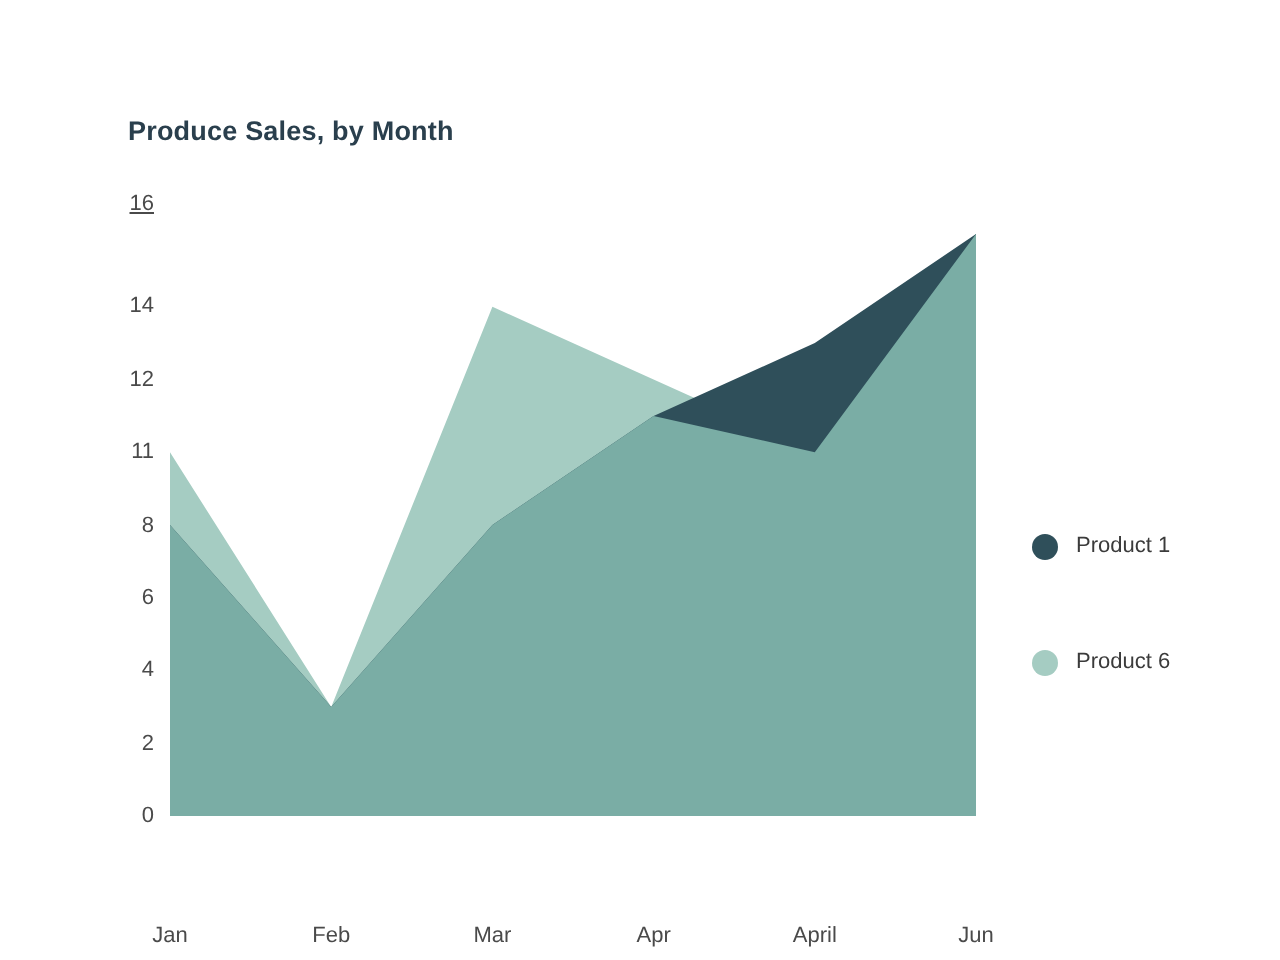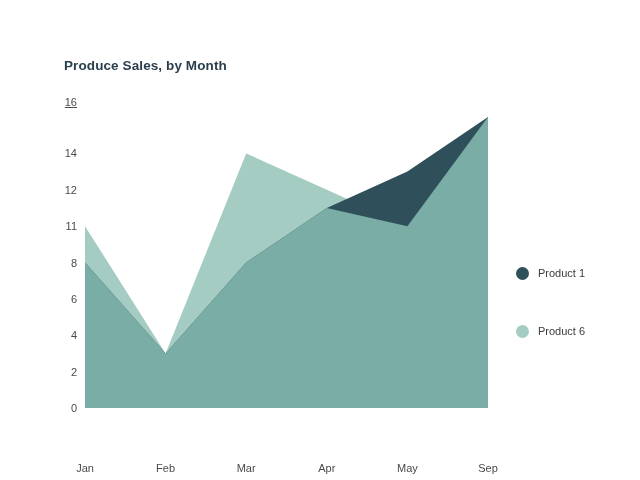--- a/index.html
+++ b/index.html
@@ -137,7 +137,7 @@
     <div class="xtick-label" style="left:165.6px;">Feb</div>
     <div class="xtick-label" style="left:246.2px;">Mar</div>
     <div class="xtick-label" style="left:326.8px;">Apr</div>
-    <div class="xtick-label" style="left:407.4px;">May</div>
+    <div class="xtick-label" style="left:407.4px;">April</div>
     <div class="xtick-label" style="left:488px;">Sep</div>
   </div>
 

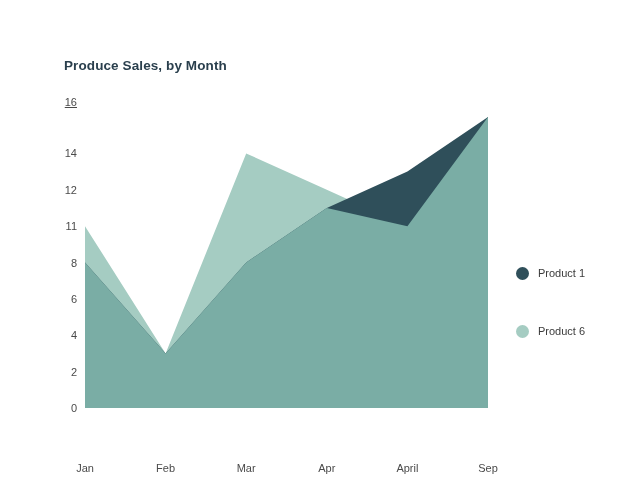--- a/index.html
+++ b/index.html
@@ -138,7 +138,7 @@
     <div class="xtick-label" style="left:246.2px;">Mar</div>
     <div class="xtick-label" style="left:326.8px;">Apr</div>
     <div class="xtick-label" style="left:407.4px;">April</div>
-    <div class="xtick-label" style="left:488px;">Sep</div>
+    <div class="xtick-label" style="left:488px;">Jun</div>
   </div>
 
   <div id="legend">

